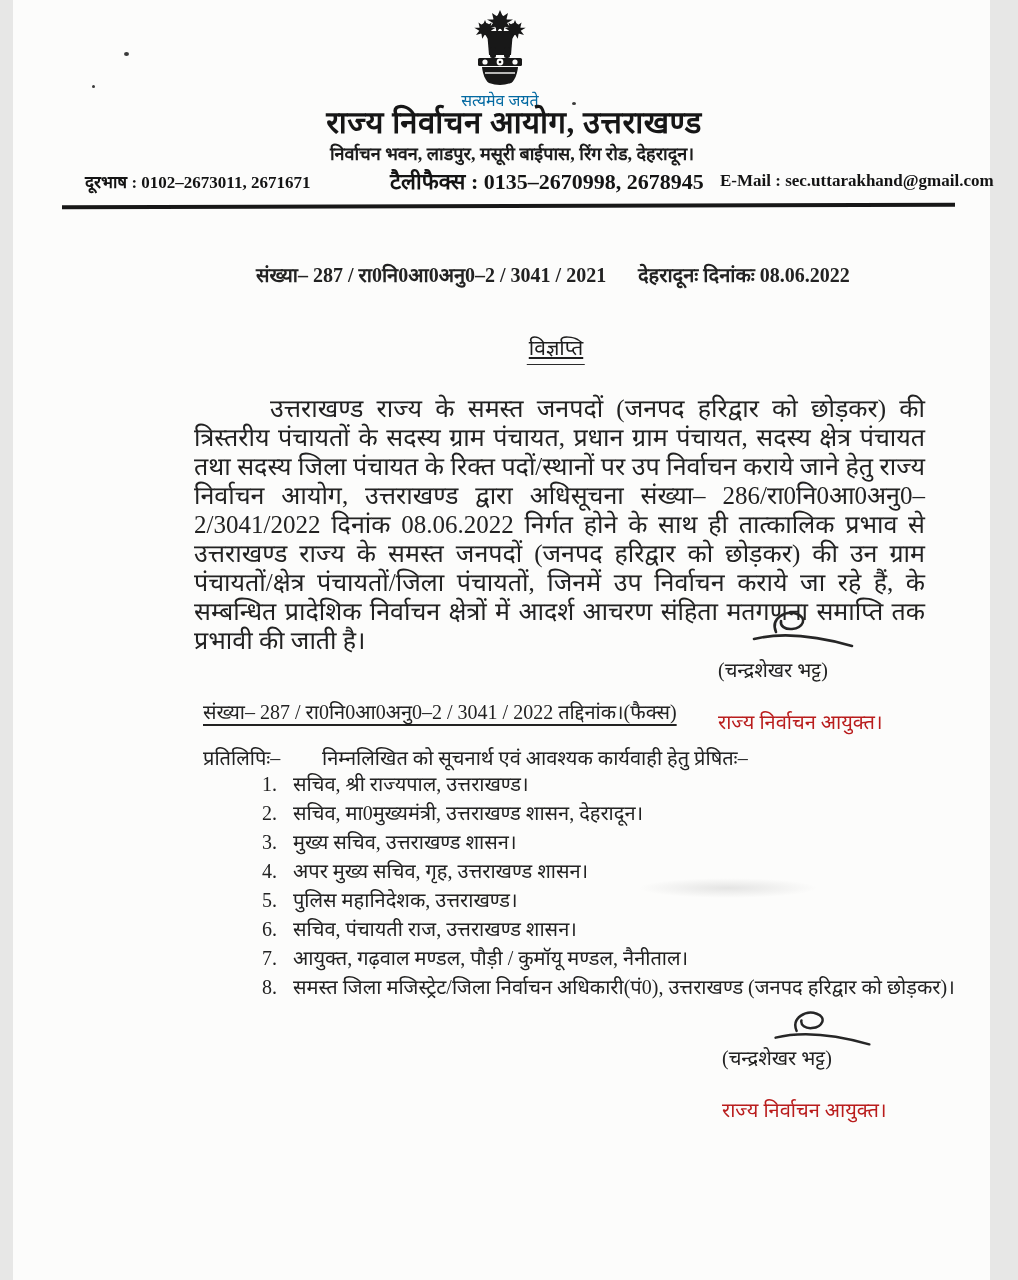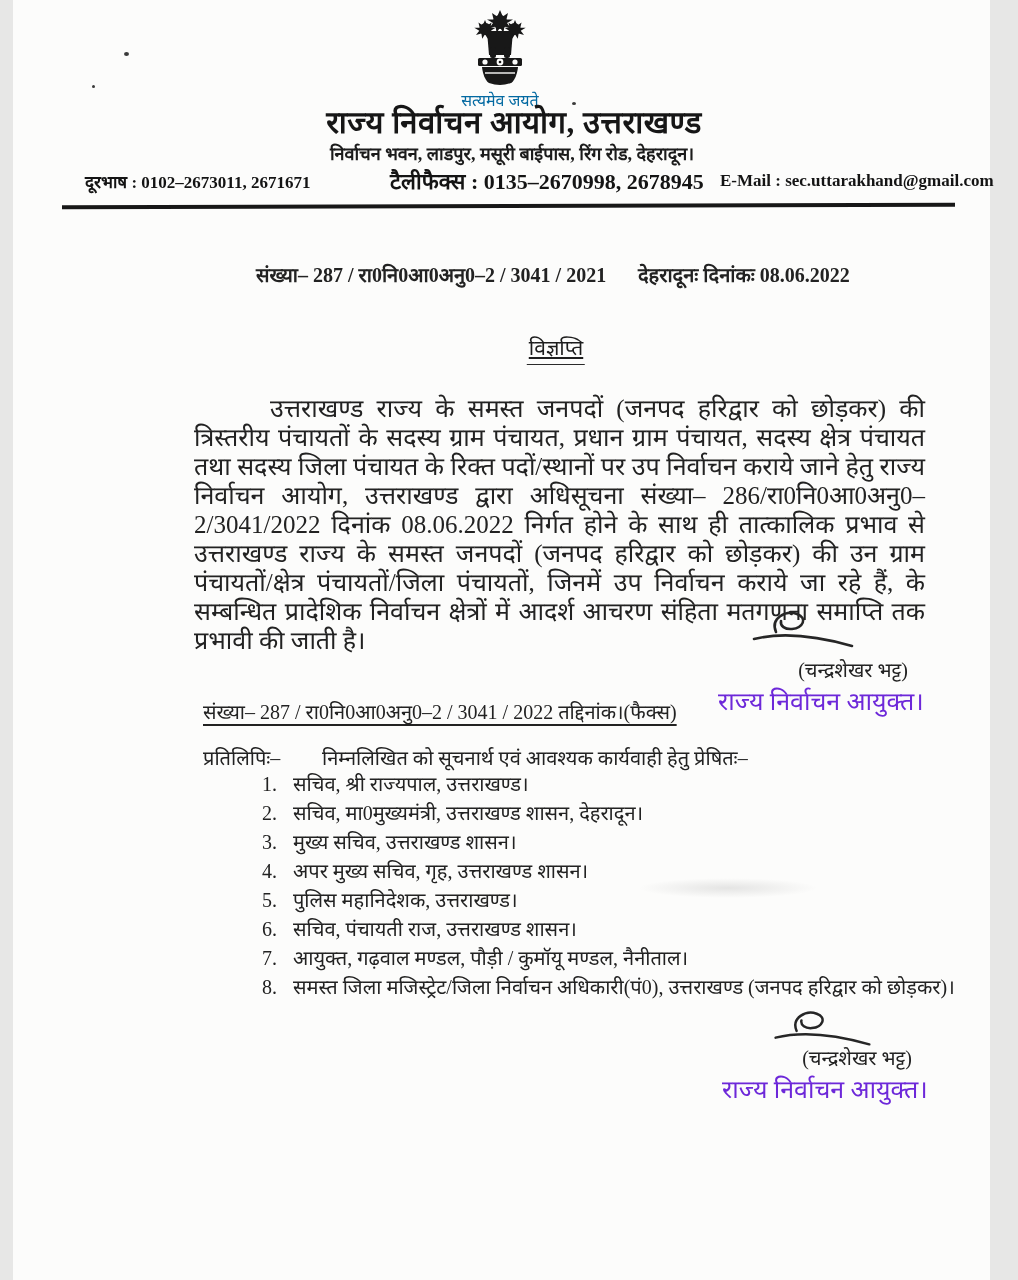--- a/index.html
+++ b/index.html
@@ -35,7 +35,7 @@
   
   .sig-name{font-size:20px;white-space:nowrap;color:#222;}
   .sig-title{font-size:25px;white-space:nowrap;color:#6d28d9;}
-  .sig-block{text-align:right;width:190px;}
+  .sig-block{text-align:left;width:190px;}
   
   .copy-ref{font-size:20px;white-space:nowrap;color:#222;text-decoration:underline;text-underline-offset:5px;}
   .copy-head-label{font-size:20px;color:#222;white-space:nowrap;}

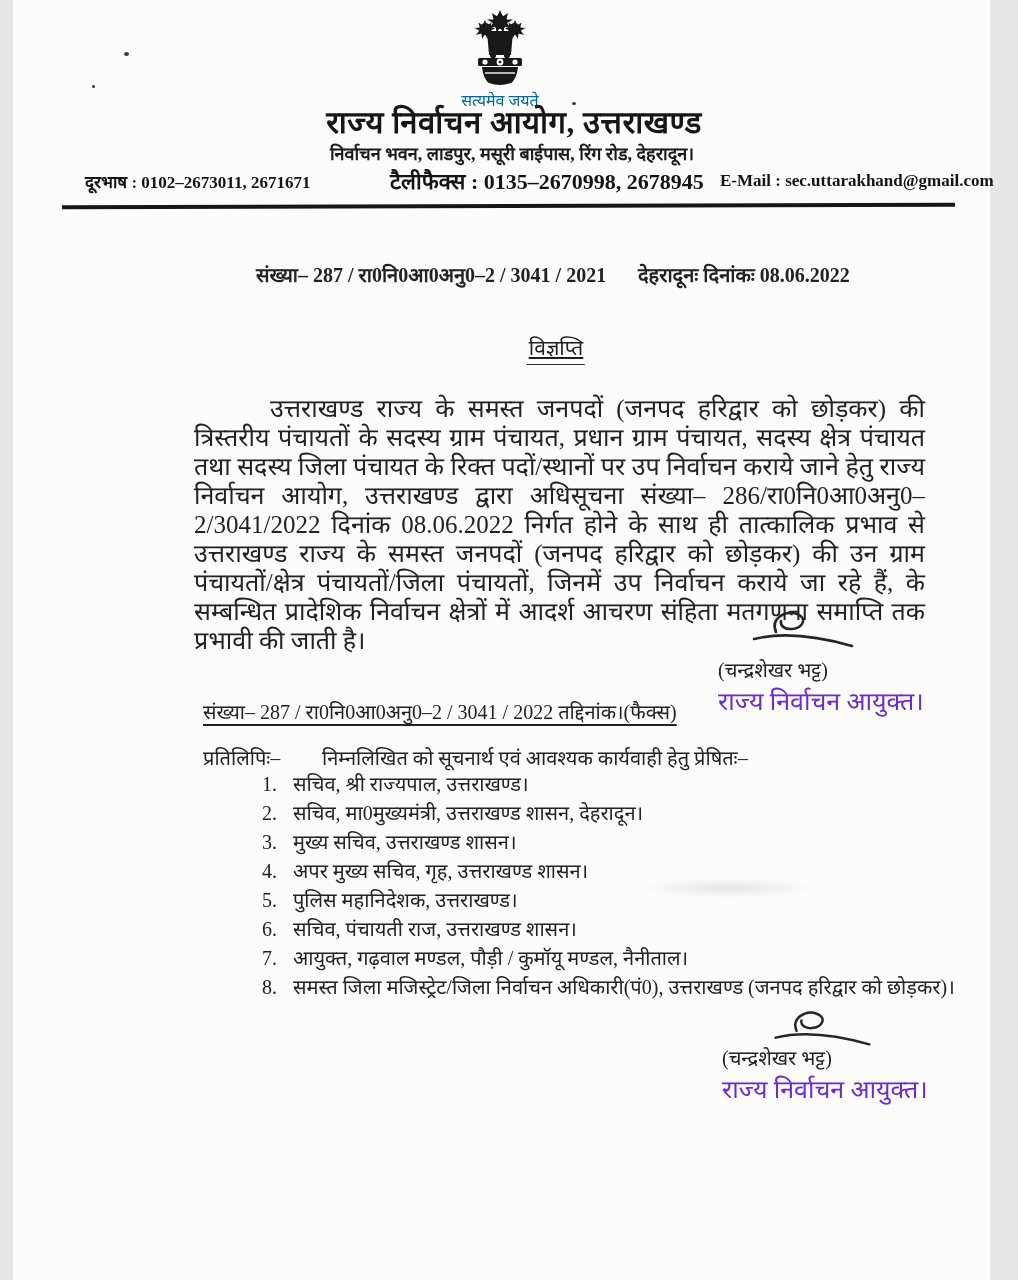--- a/index.html
+++ b/index.html
@@ -34,7 +34,7 @@
   }
   
   .sig-name{font-size:20px;white-space:nowrap;color:#222;}
-  .sig-title{font-size:25px;white-space:nowrap;color:#6d28d9;}
+  .sig-title{font-size:20px;white-space:nowrap;color:#b91c1c;margin-top:25px;}
   .sig-block{text-align:left;width:190px;}
   
   .copy-ref{font-size:20px;white-space:nowrap;color:#222;text-decoration:underline;text-underline-offset:5px;}

